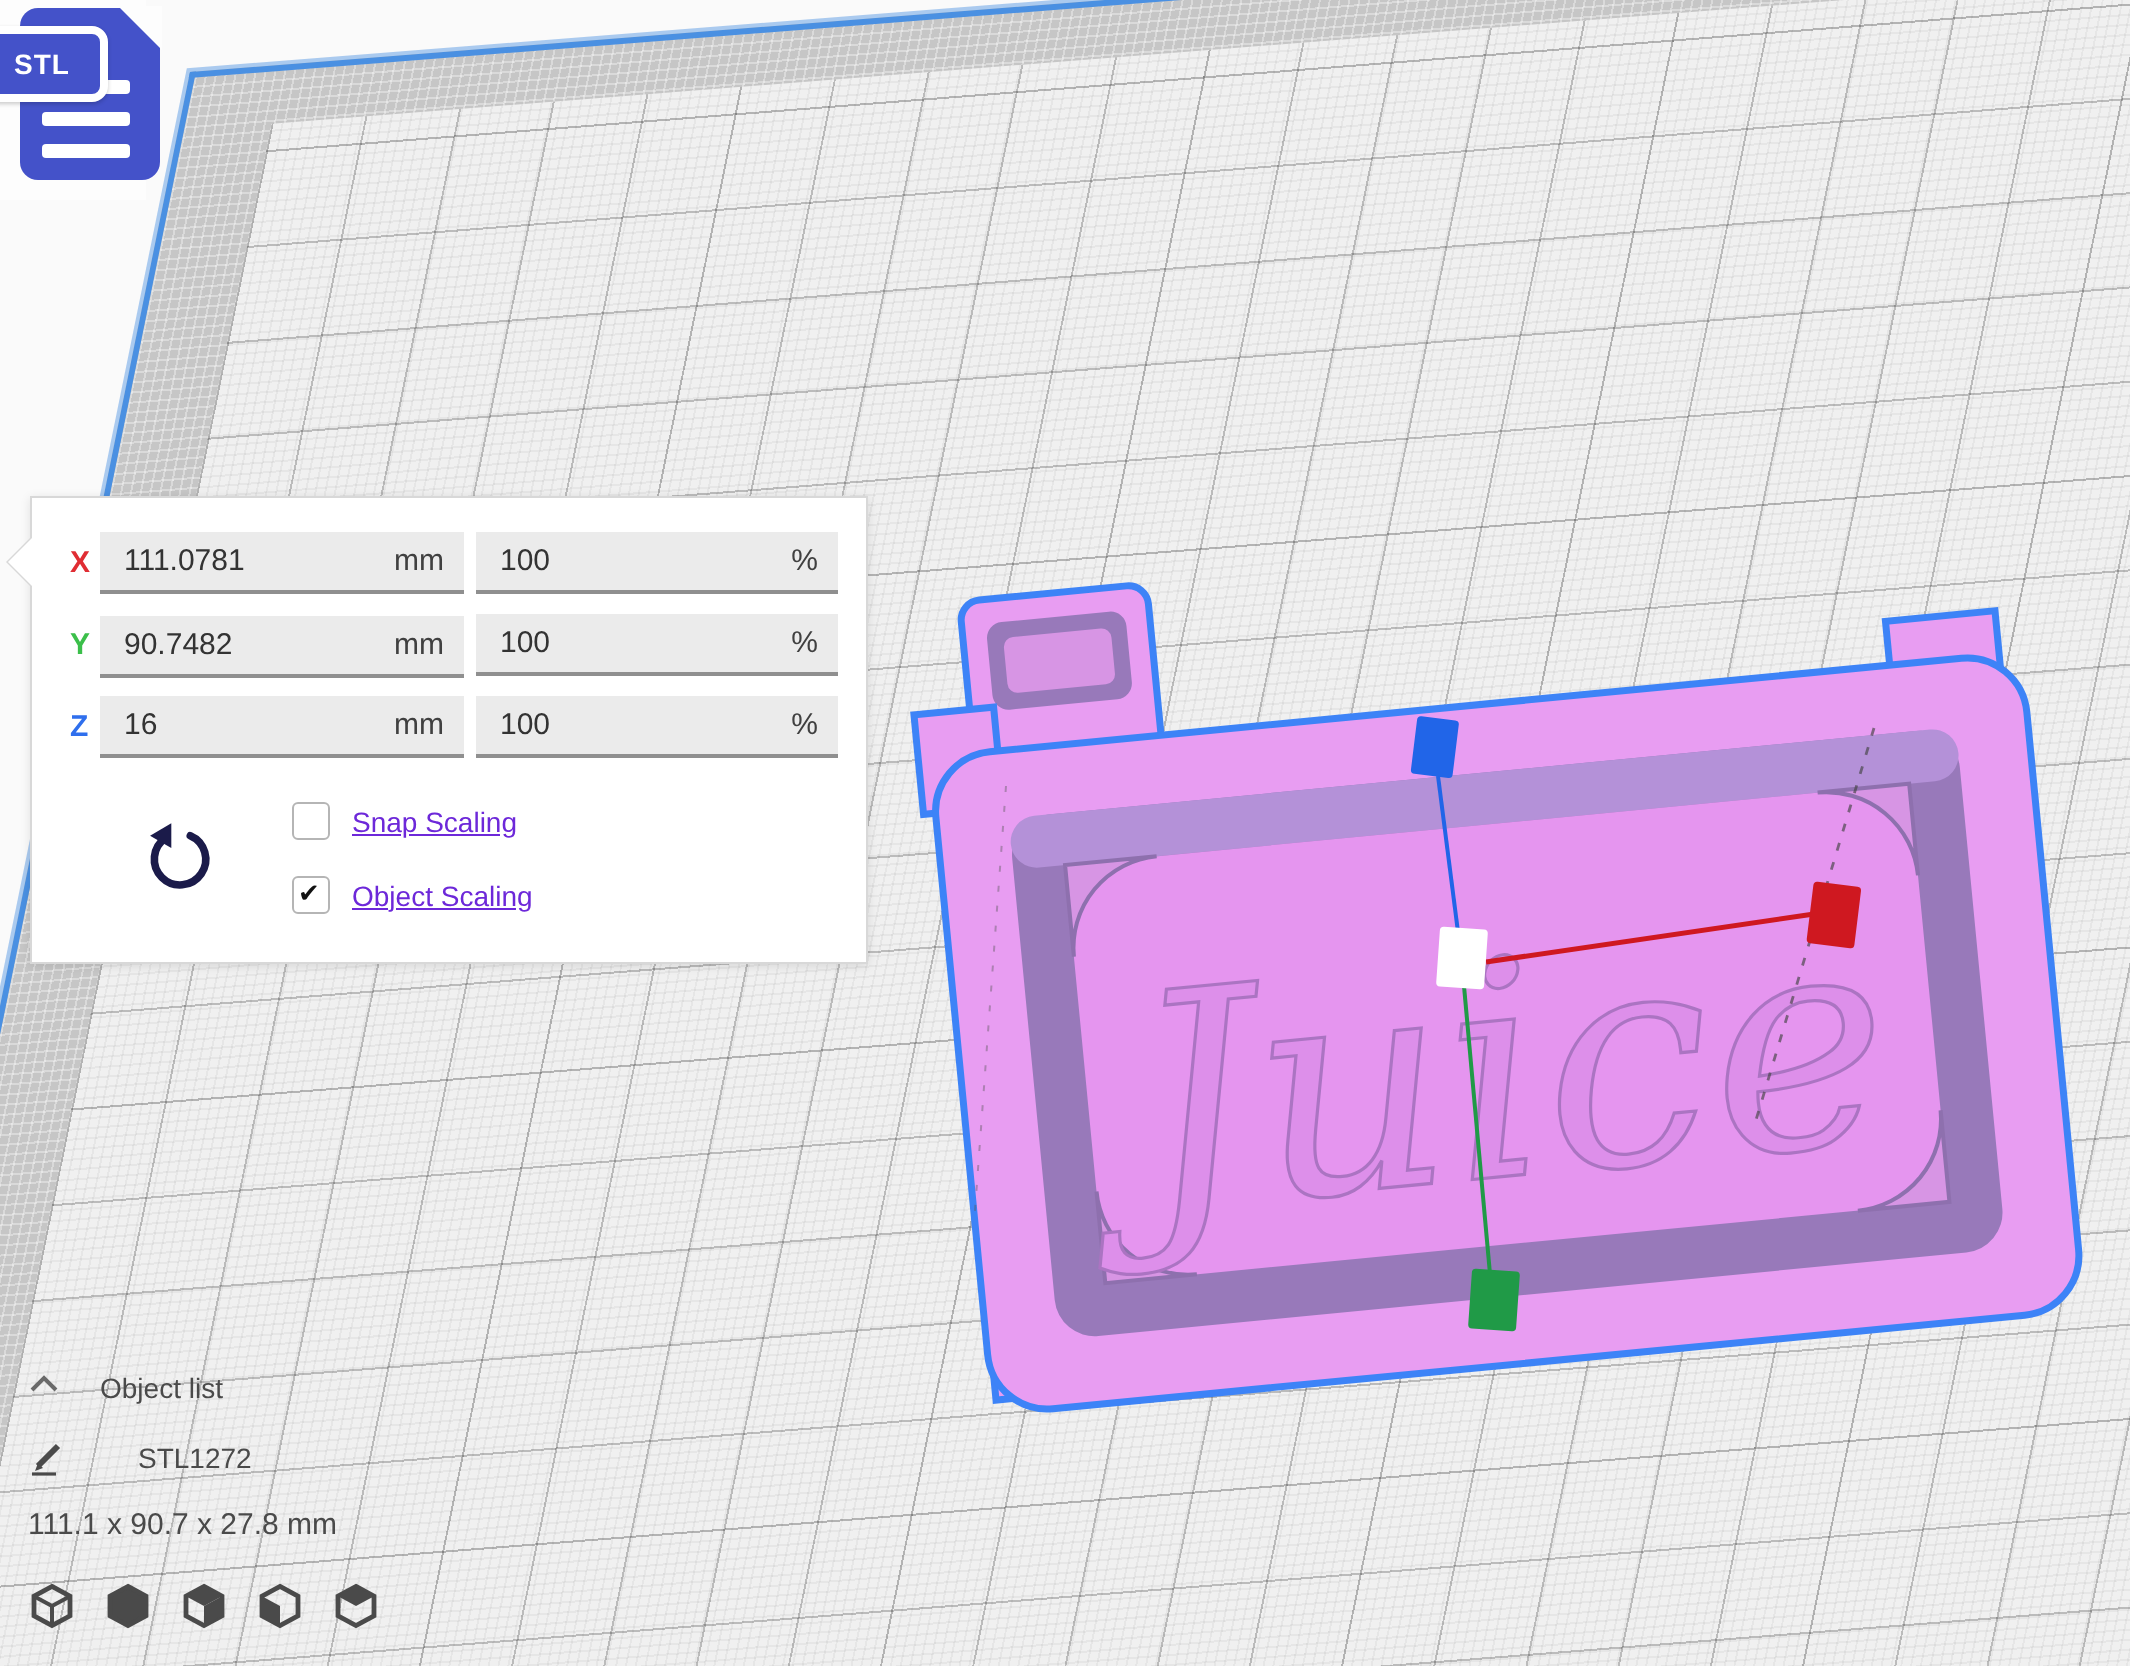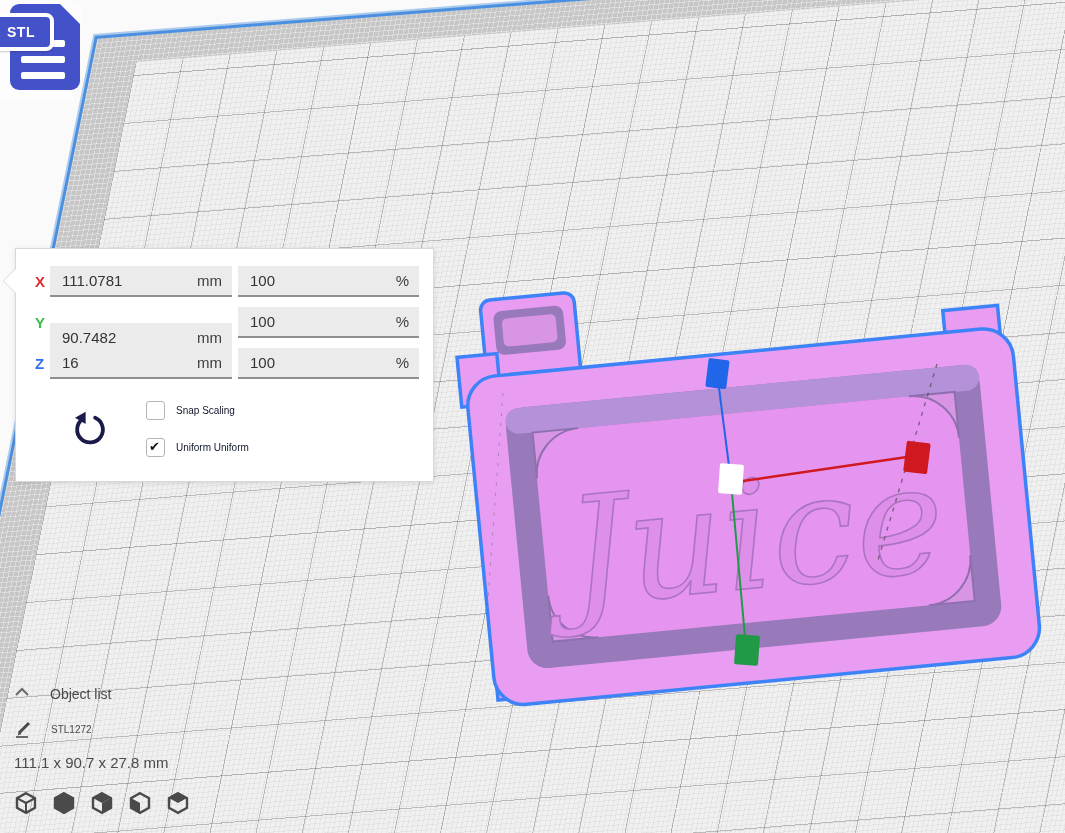--- a/index.html
+++ b/index.html
@@ -156,7 +156,7 @@
 
   <div class="srow" style="top:58px">
     <span class="axis-label" style="color:#3bbf4a">Y</span>
-    <div class="field f-mm" style="top:16px">
+    <div class="field f-mm" style="top:1px">
       <input value="90.7482" style="">
       <span class="unit">mm</span>
     </div>

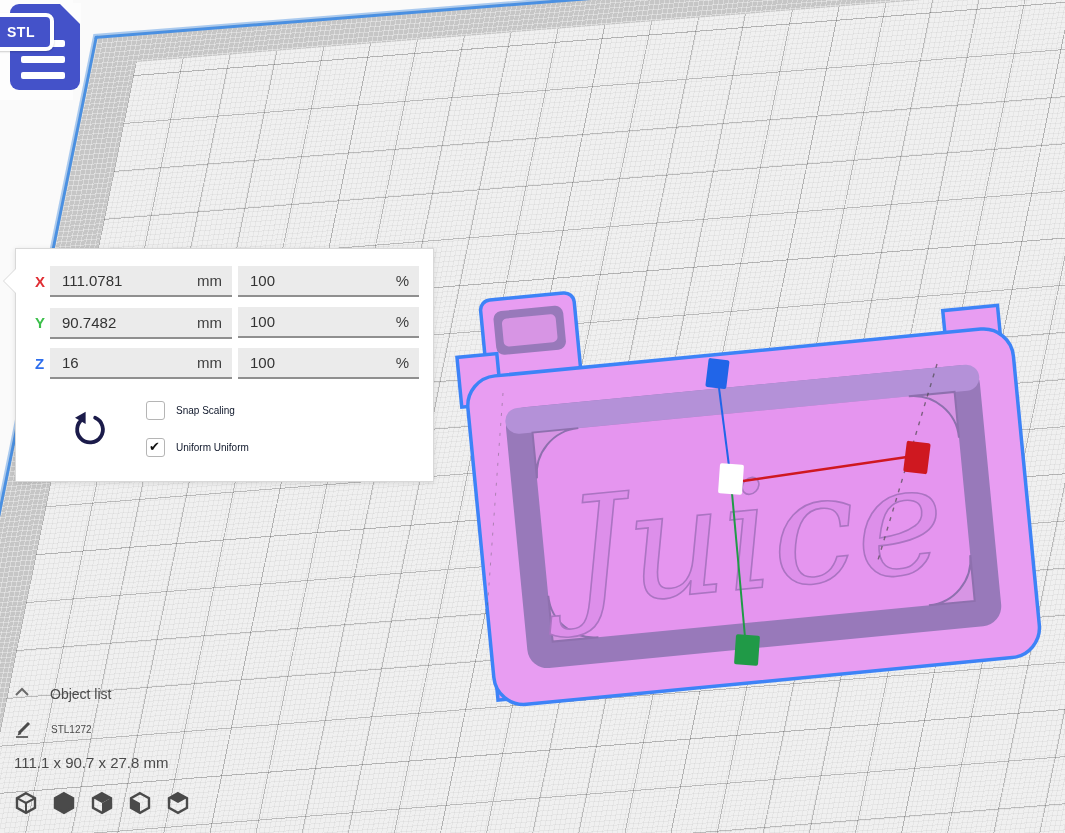--- a/index.html
+++ b/index.html
@@ -60,7 +60,7 @@
     border-radius:3px;}
   .checkbox.checked::after{content:"\2714";position:absolute;left:2px;top:0px;
     font-size:13px;color:#111;}
-  .check-label{margin-left:11px;font-size:10px;color:#0f172a;}
+  .check-label{margin-left:11px;font-size:14px;color:#6d28d9;text-decoration:underline;}
   .reset-btn{position:absolute;left:55px;top:400px;width:42px;height:42px;background:none;
     border:none;cursor:pointer;padding:0;}
   .scale-panel .reset-btn{top:160px;left:52px;}

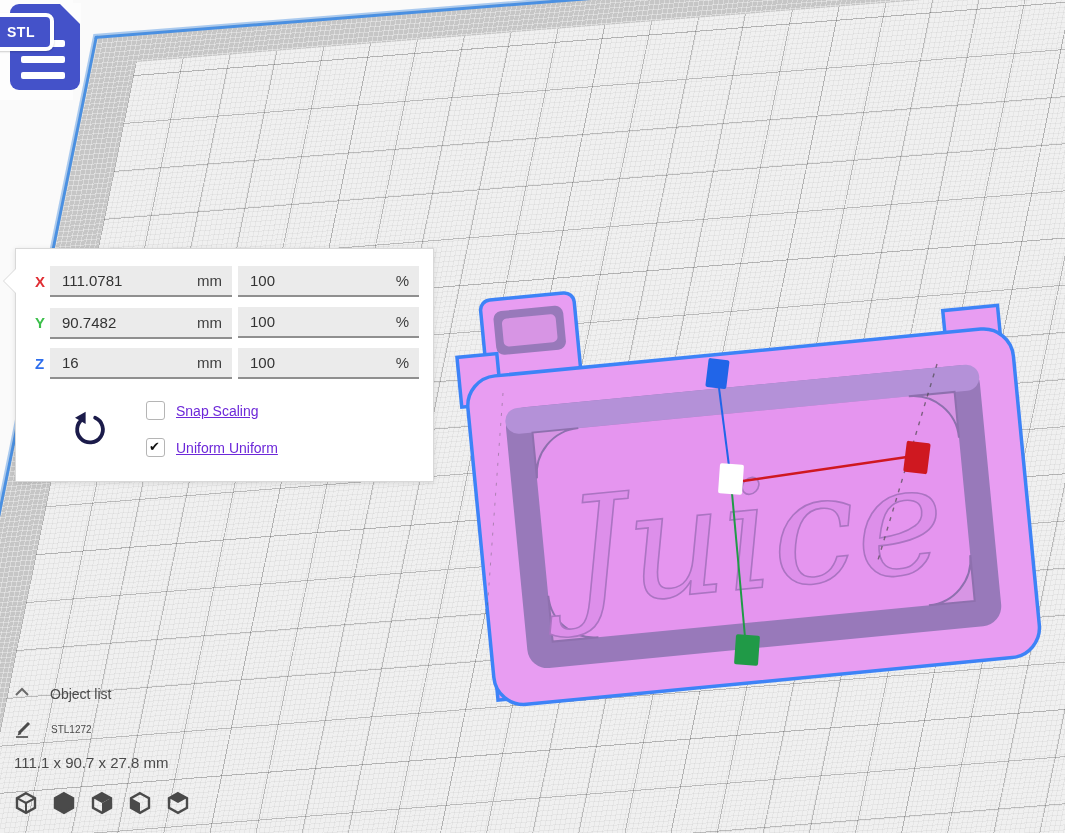--- a/index.html
+++ b/index.html
@@ -192,7 +192,7 @@
 
   <div class="check-row" style="top:189px">
     <div class="checkbox checked"></div>
-    <span class="check-label">Uniform Uniform</span>
+    <span class="check-label">Object Scaling</span>
   </div>
 </div>
 

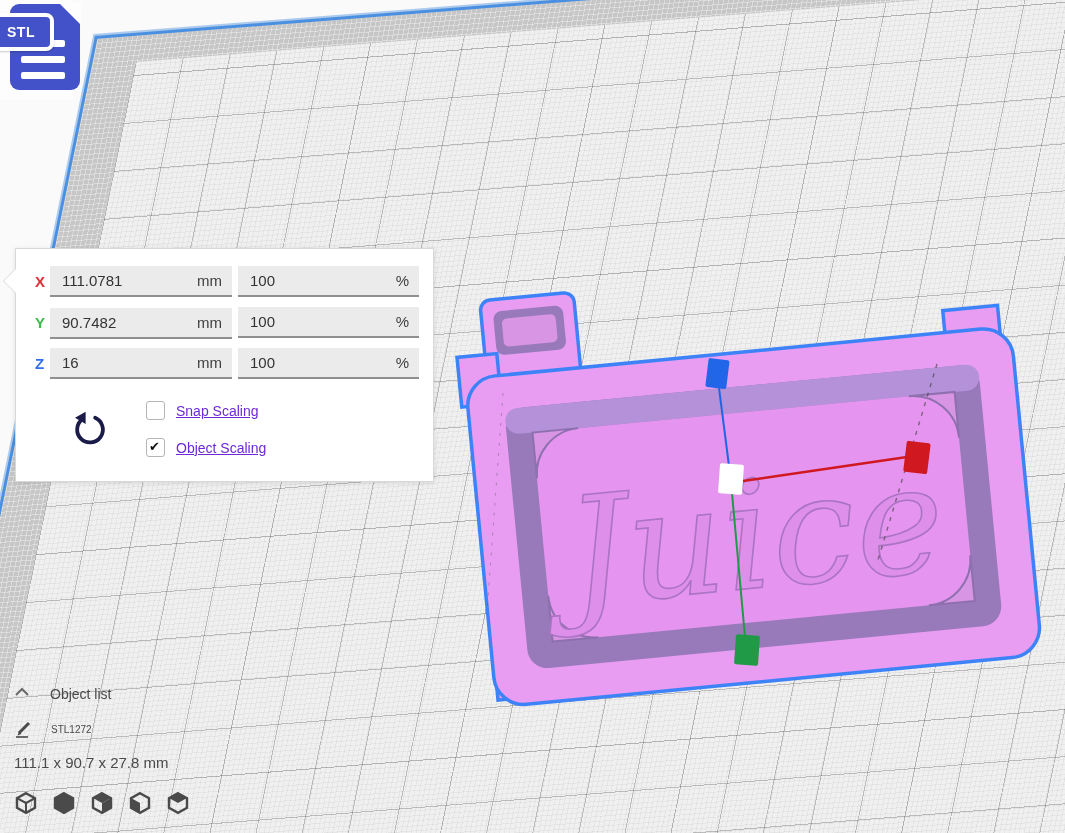--- a/index.html
+++ b/index.html
@@ -70,7 +70,7 @@
   .objlist-header .caret{margin-right:20px;}
   .objlist-header .hdr-text{font-size:14px;}
   .objlist-item{position:absolute;left:14px;top:39px;display:flex;align-items:center;}
-  .objlist-item .item-text{margin-left:17px;font-size:10px;}
+  .objlist-item .item-text{margin-left:35px;font-size:14px;}
   .obj-dims{position:absolute;left:14px;top:74px;font-size:15px;white-space:nowrap;}
   .viewbar{position:absolute;left:0px;top:790px;display:flex;}
   .viewbar .vbtn{width:24px;height:26px;margin-left:14px;margin-right:0;background:none;border:none;

